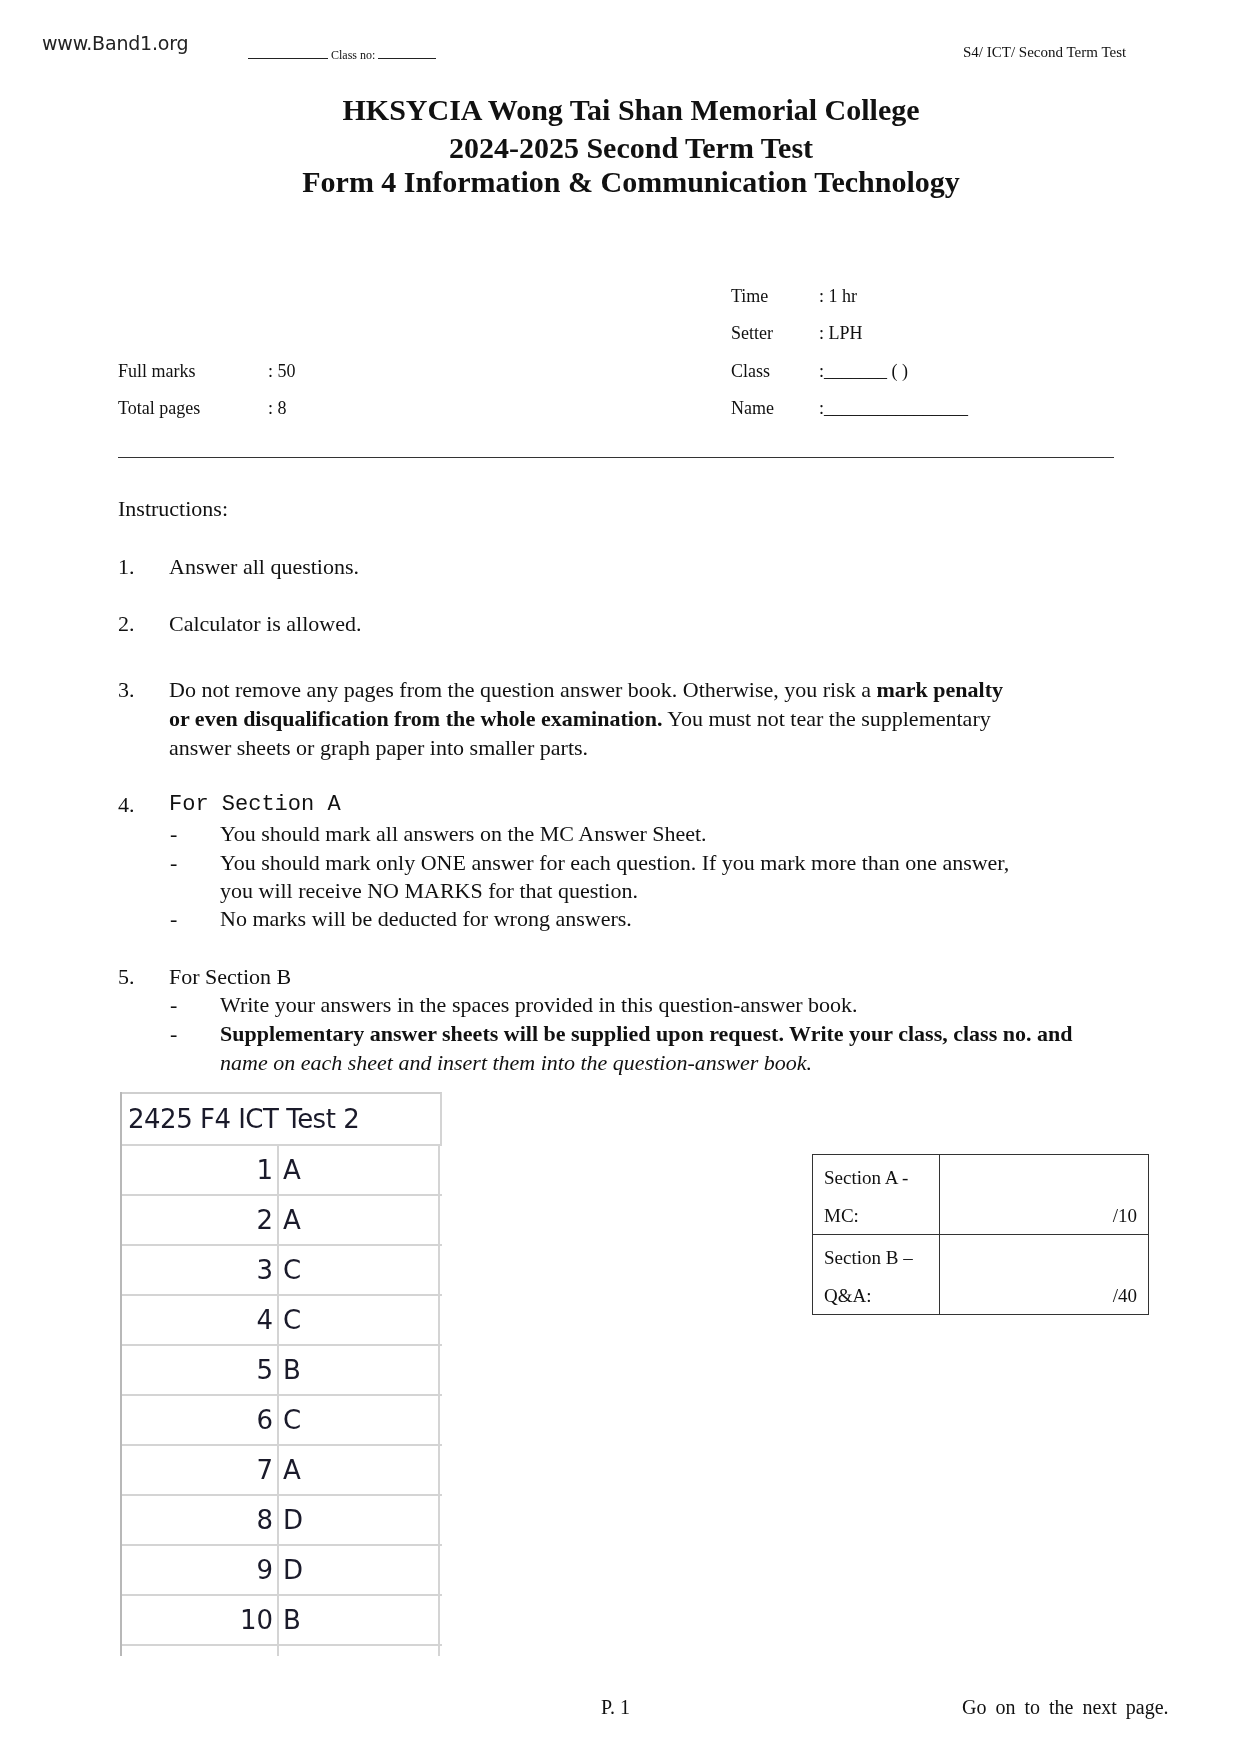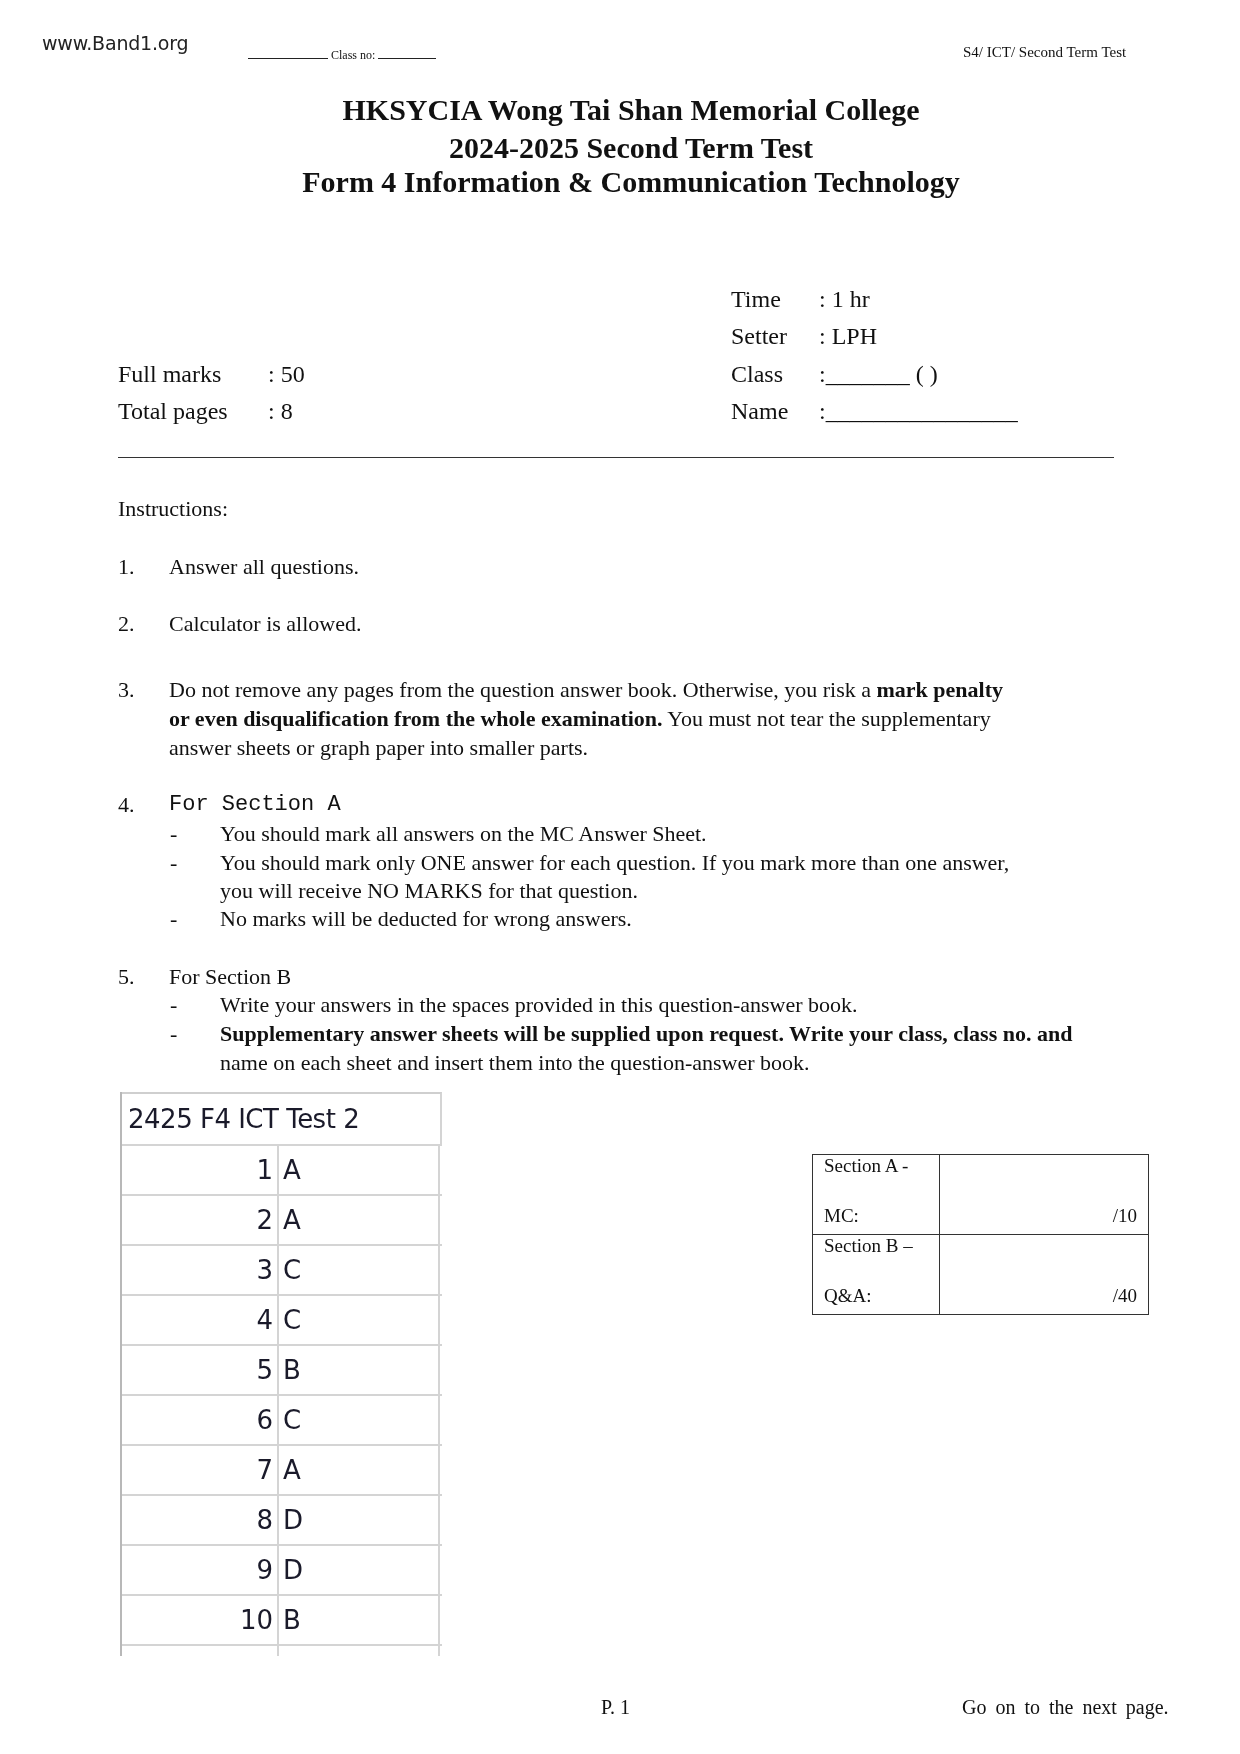--- a/index.html
+++ b/index.html
@@ -17,7 +17,7 @@
   .t1 { top: 93px; } .t2 { top: 131px; } .t3 { top: 161px; }
 
   
-  .info { font-size: 24px; }
+  .info { font-size: 18px; }
   .rule { position: absolute; left: 118px; width: 996px; top: 457px; height: 0; border-top: 1.5px solid #333; }
 
   

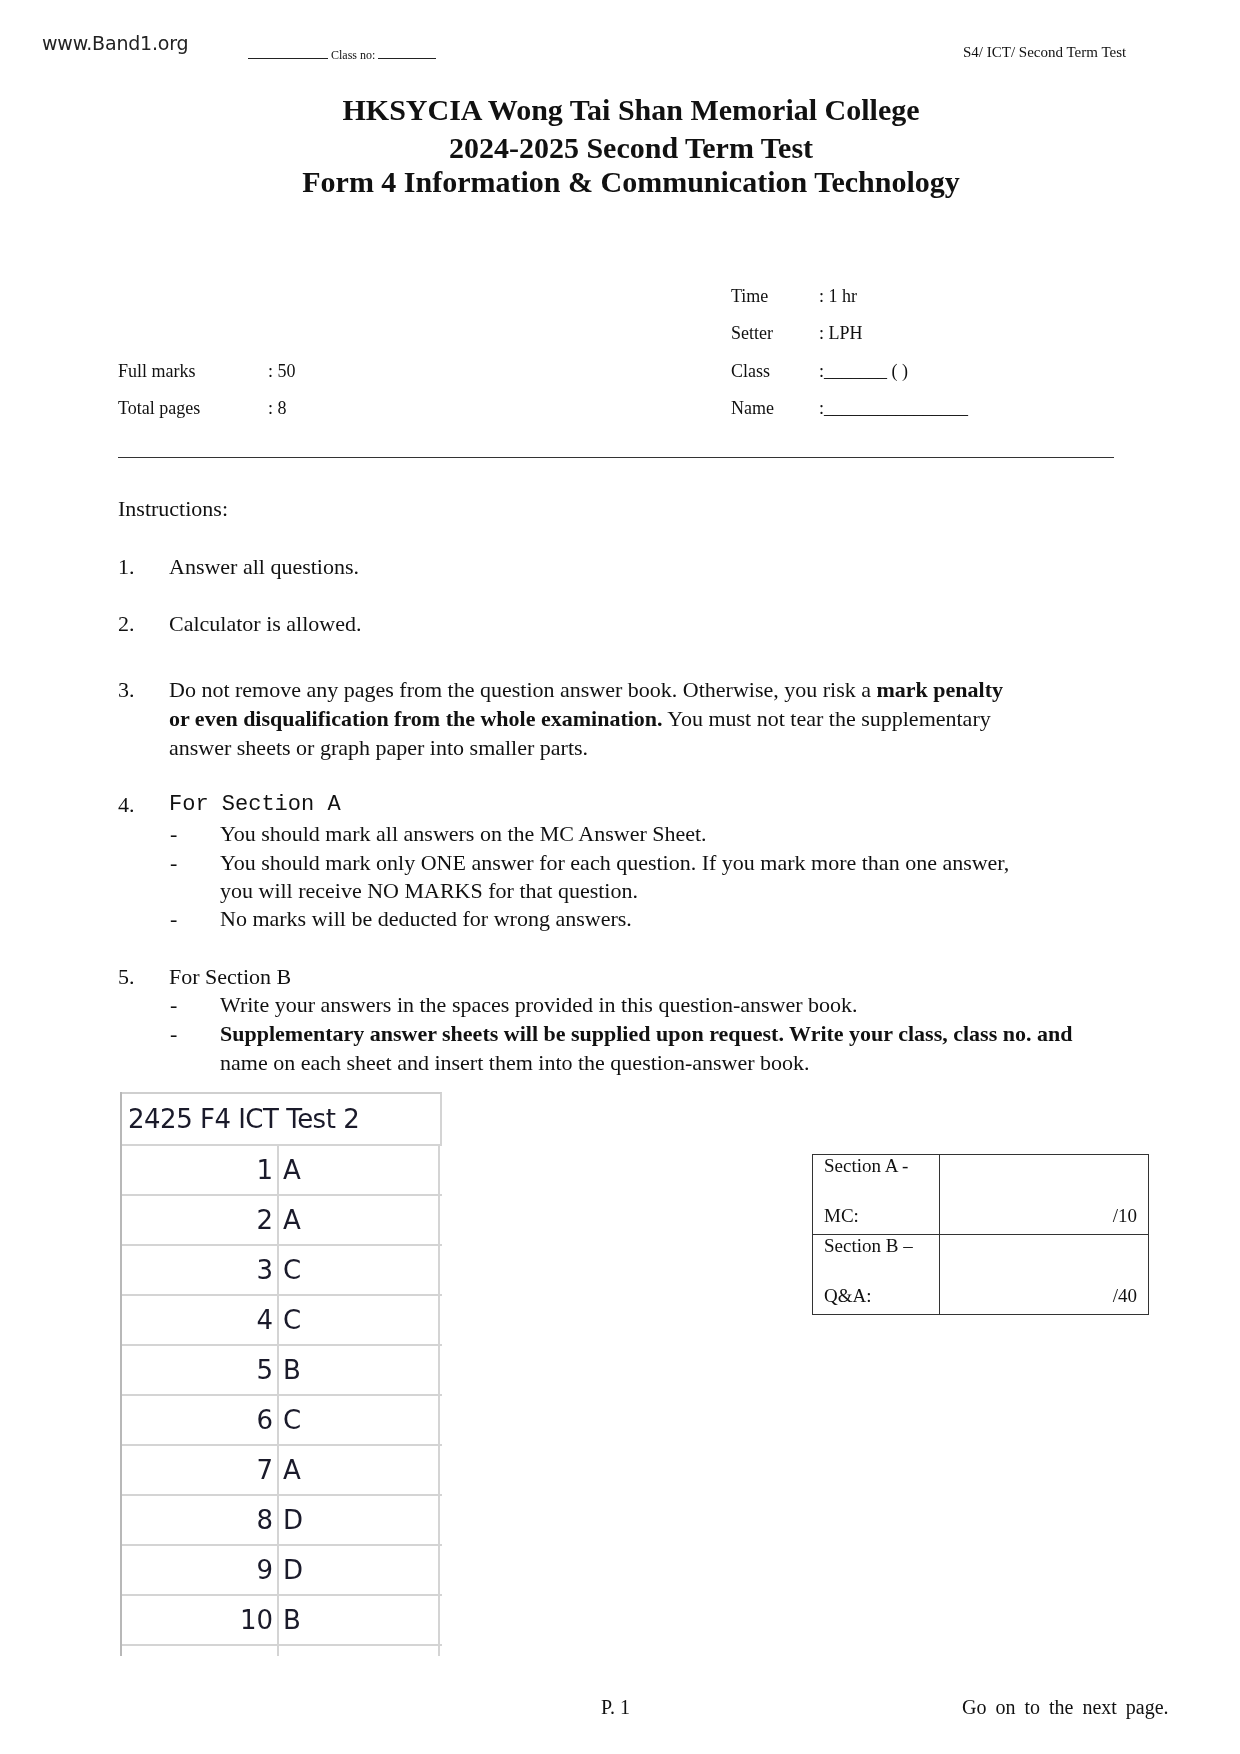--- a/index.html
+++ b/index.html
@@ -115,7 +115,7 @@
 <div class="abs txt body2" style="top:992px;">Write your answers in the spaces provided in this question-answer book.</div>
 <div class="abs txt dash" style="top:1021px;">-</div>
 <div class="abs txt body2" style="top:1021px;font-weight:bold;">Supplementary answer sheets will be supplied upon request. Write your class, class no. and</div>
-<div class="abs txt body2" style="top:1050px;">name on each sheet and insert them into the question-answer book.</div>
+<div class="abs txt body2" style="top:1050px;font-style:italic;">name on each sheet and insert them into the question-answer book.</div>
 
 <div class="akey">
   <div class="hrow">2425 F4 ICT Test 2</div>

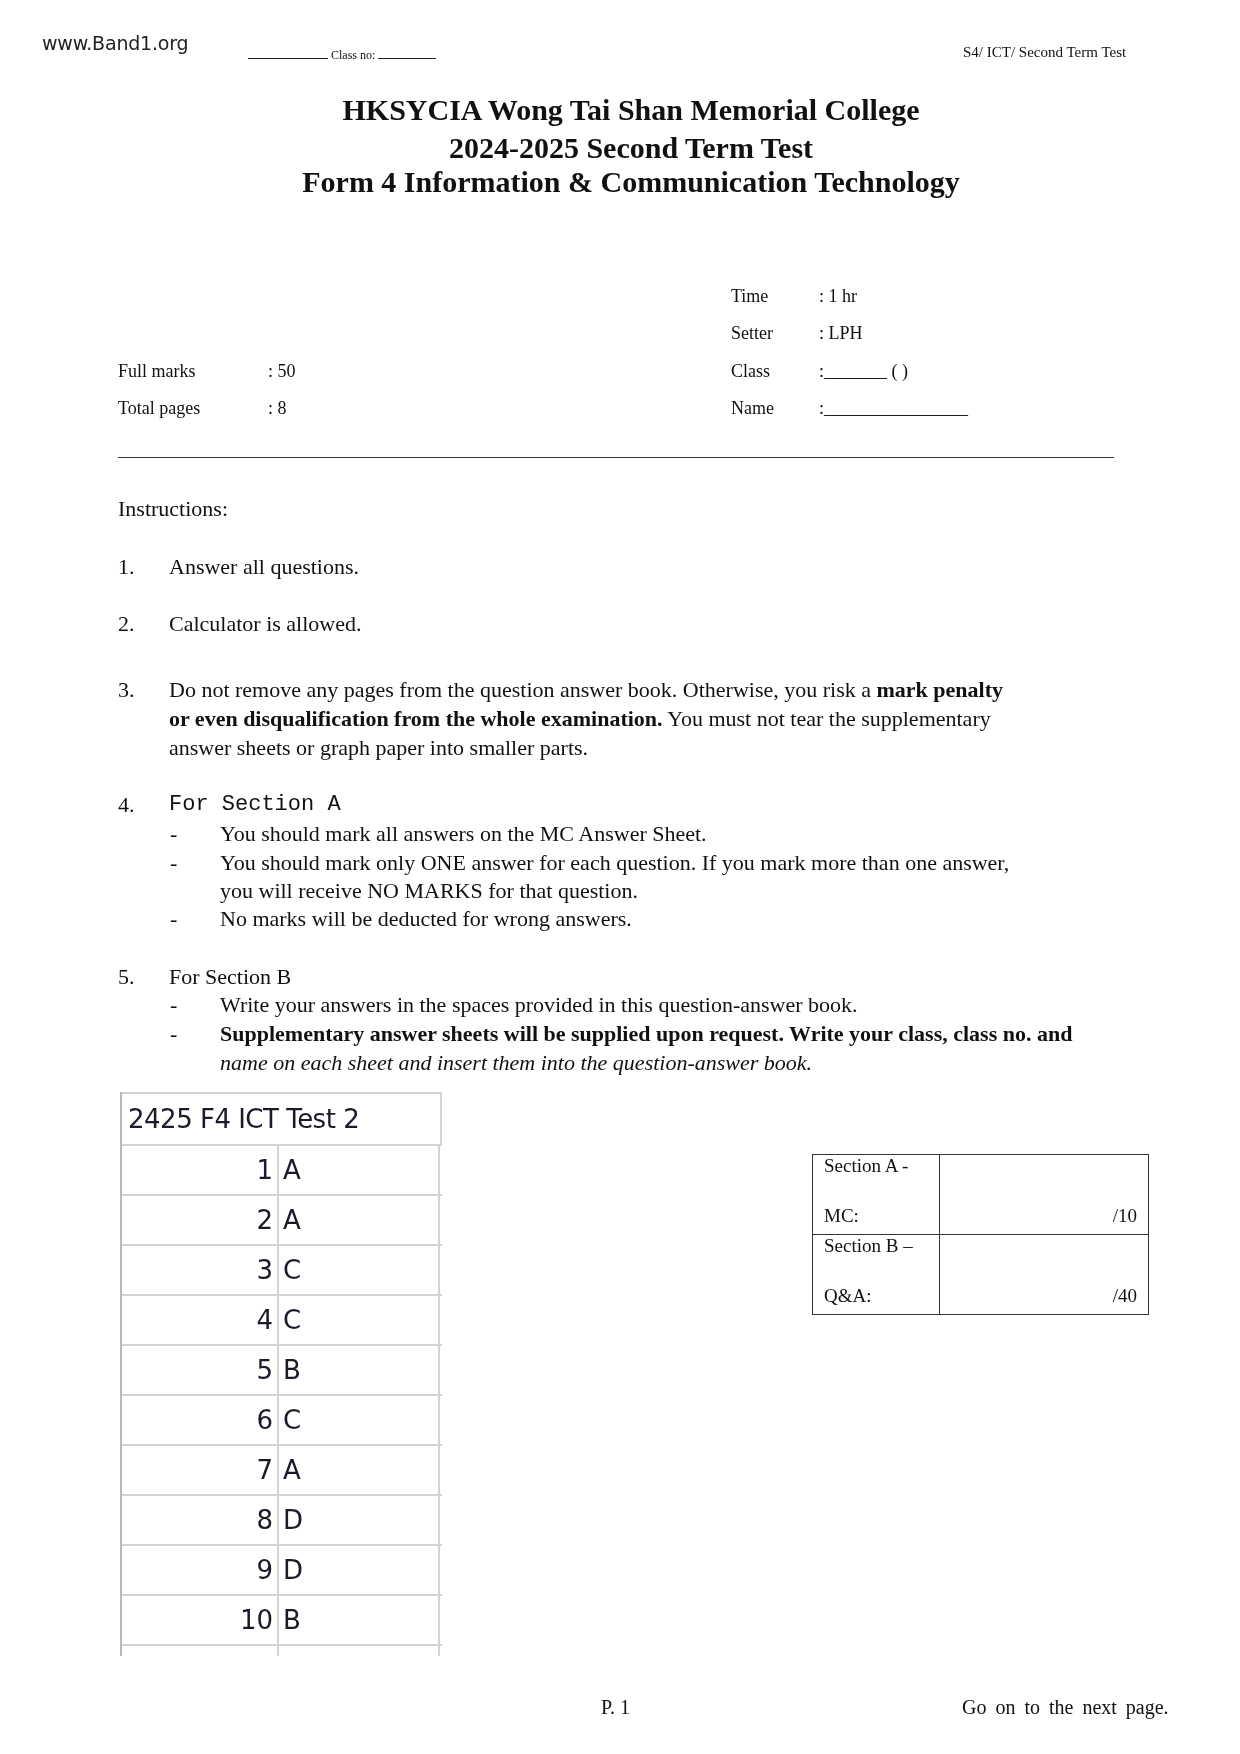--- a/index.html
+++ b/index.html
@@ -43,7 +43,7 @@
   .marks .l { width: 126px; }
   .marks .r { width: 208px; }
   .cell { position: relative; }
-  .cell .line1 { position: absolute; left: 11px; top: 0; text-align: right; }
+  .cell .line1 { position: absolute; left: 11px; top: 12px; text-align: right; }
   .cell .line2 { position: absolute; left: 11px; top: 50px; }
   .cell .rv { position: absolute; right: 11px; top: 50px; }
 

